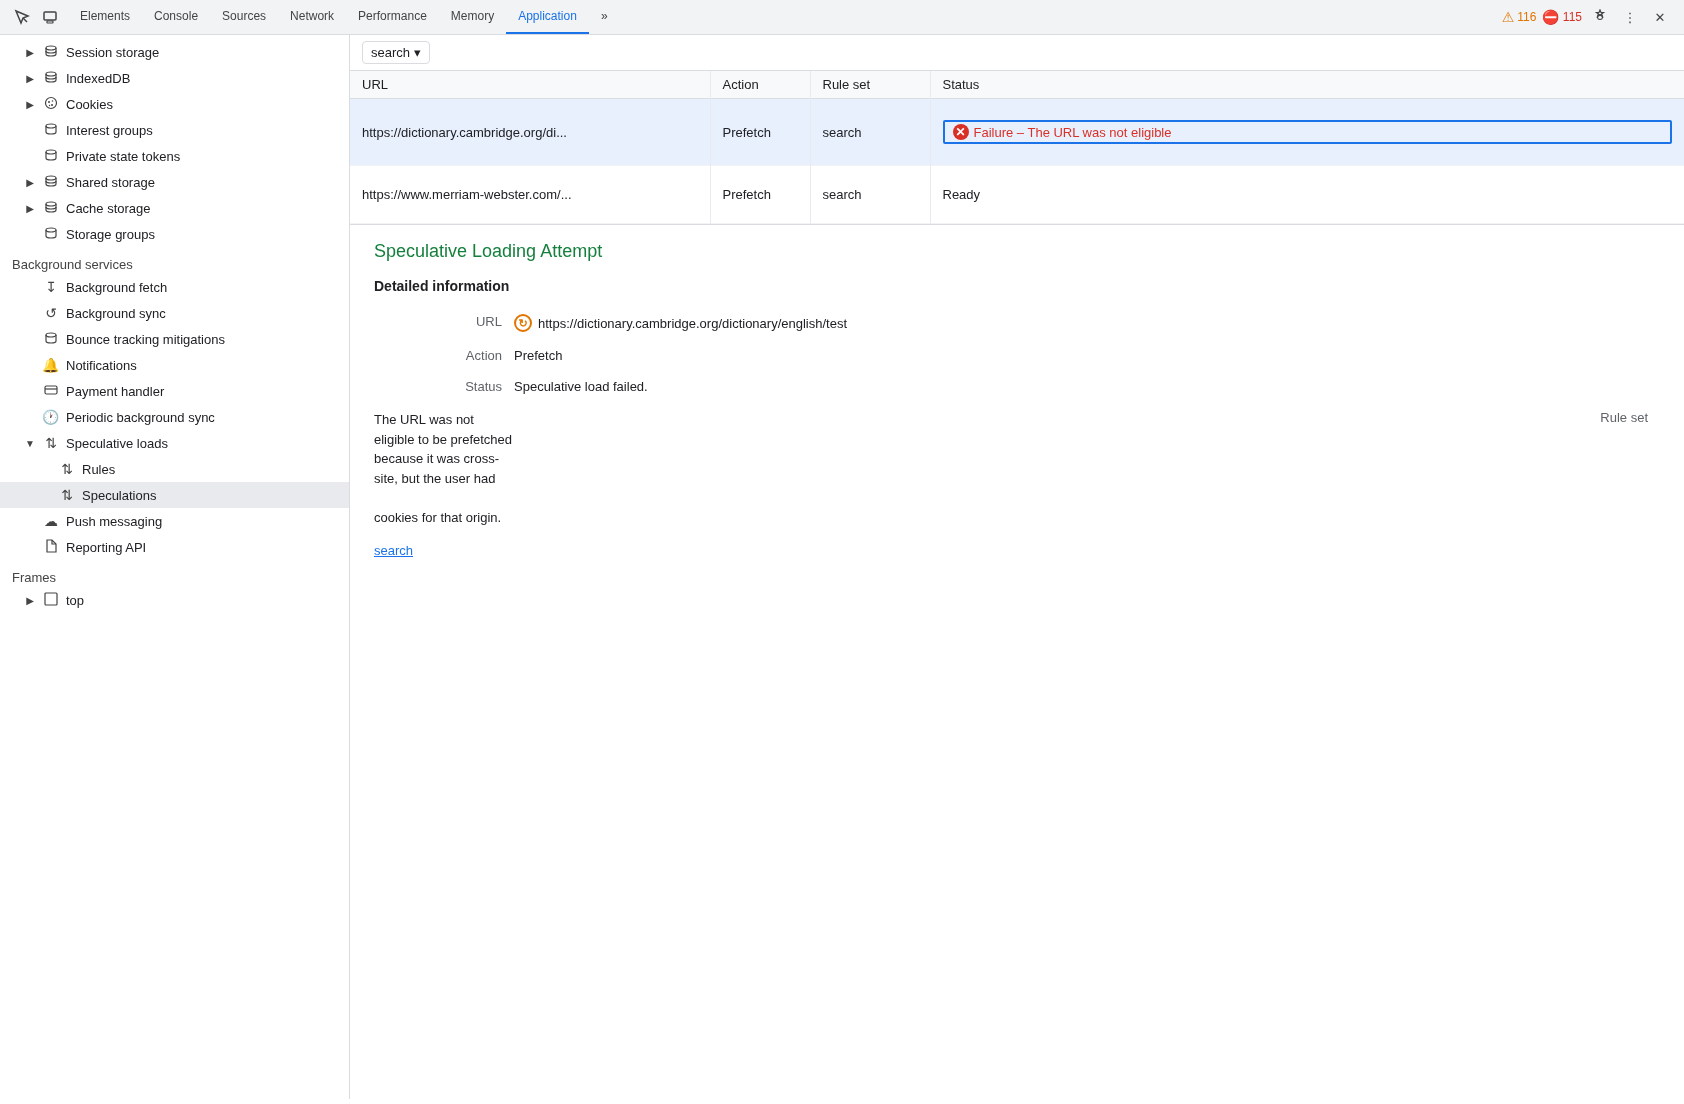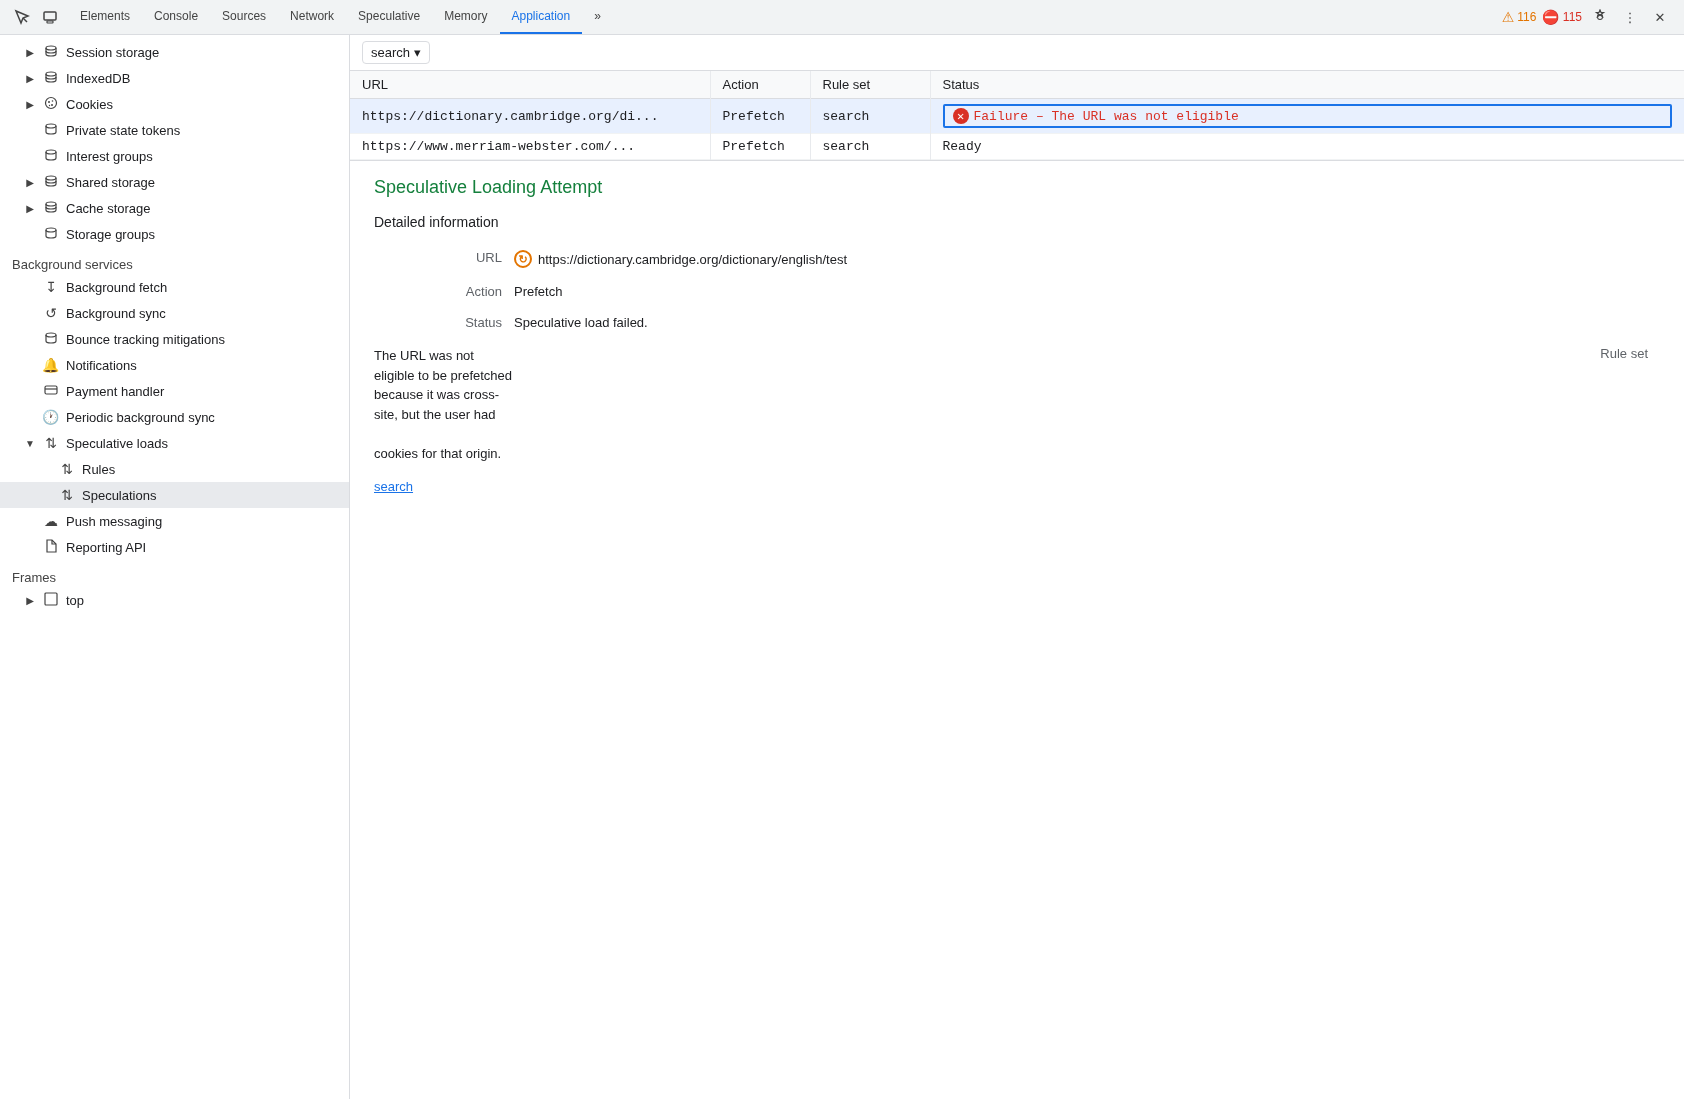--- a/index.html
+++ b/index.html
@@ -280,7 +280,7 @@
     <div class="nav-tab">Console</div>
     <div class="nav-tab">Sources</div>
     <div class="nav-tab">Network</div>
-    <div class="nav-tab">Speculative</div>
+    <div class="nav-tab">Performance</div>
     <div class="nav-tab">Memory</div>
     <div class="nav-tab active">Application</div>
     <div class="nav-tab">»</div>

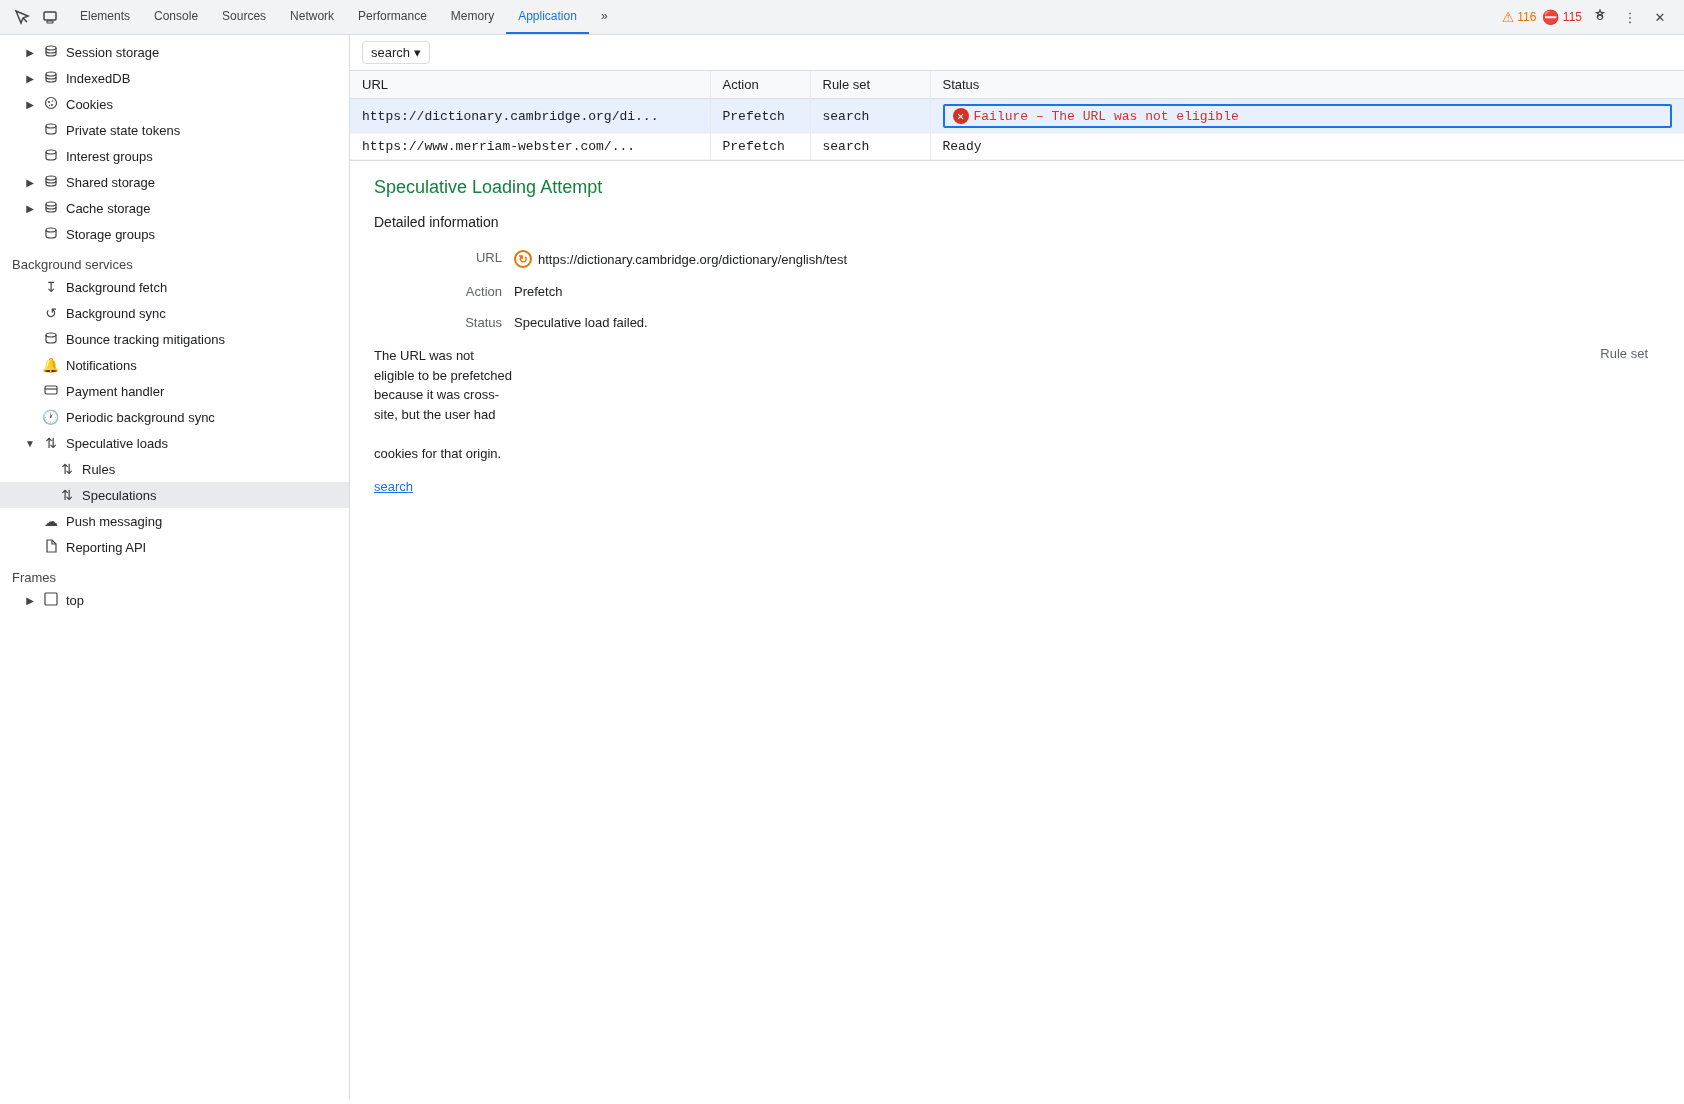--- a/index.html
+++ b/index.html
@@ -160,11 +160,10 @@
     }
     th:last-child { border-right: none; }
     td {
-      padding: 5px 12px;
+      padding: 21px 12px;
       border-right: 1px solid #e8eaed;
       vertical-align: middle;
       font-size: 13px;
-      font-family: Liberation Mono, monospace;
     }
     td:last-child { border-right: none; }
     tbody tr { border-bottom: 1px solid #f1f3f4; }

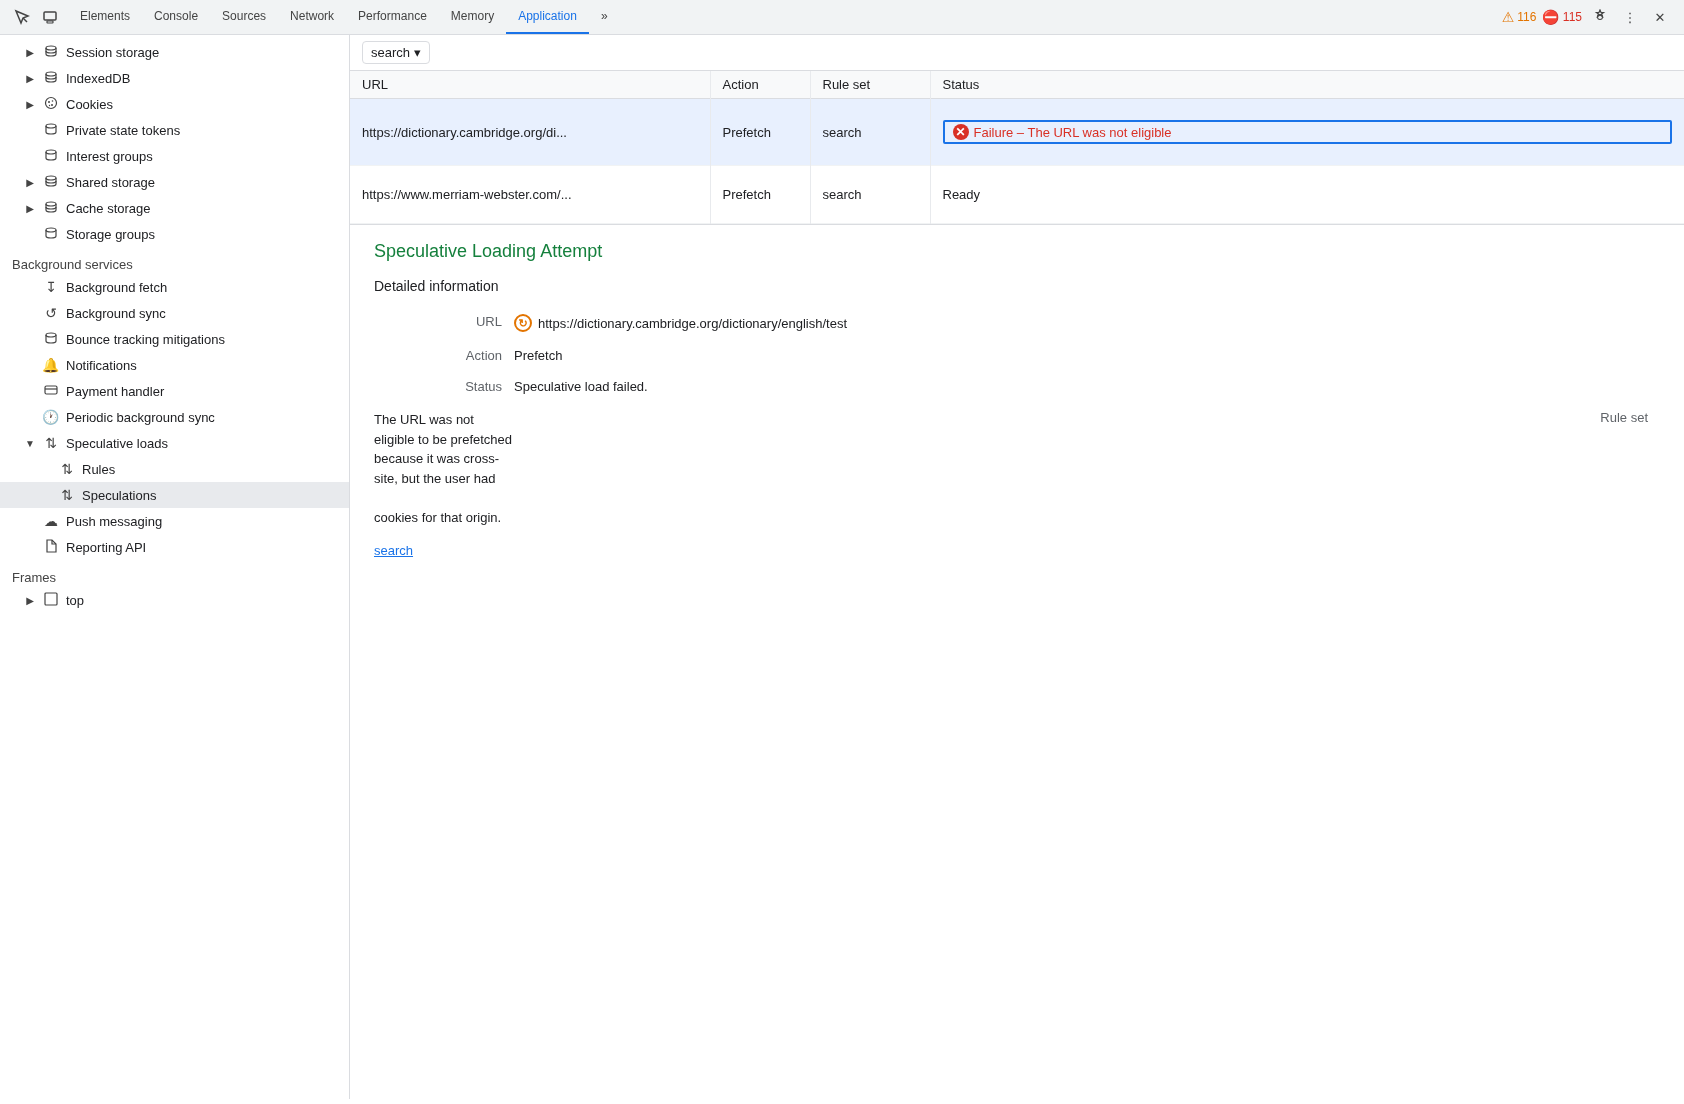--- a/index.html
+++ b/index.html
@@ -354,18 +354,18 @@
             <path d="M2 4v6c0 1.1 2.24 2 5 2s5-.9 5-2V4" fill="none" stroke="#444" stroke-width="1.2"></path>
           </svg>
       </span>
+      <span class="sidebar-label">Interest groups</span>
+    </div>
+
+    <div class="sidebar-item sidebar-indent-1">
+      <span class="sidebar-toggle"></span>
+      <span class="sidebar-icon">
+        <svg width="14" height="14" viewBox="0 0 14 14">
+            <ellipse cx="7" cy="4" rx="5" ry="2" fill="none" stroke="#444" stroke-width="1.2"></ellipse>
+            <path d="M2 4v6c0 1.1 2.24 2 5 2s5-.9 5-2V4" fill="none" stroke="#444" stroke-width="1.2"></path>
+          </svg>
+      </span>
       <span class="sidebar-label">Private state tokens</span>
-    </div>
-
-    <div class="sidebar-item sidebar-indent-1">
-      <span class="sidebar-toggle"></span>
-      <span class="sidebar-icon">
-        <svg width="14" height="14" viewBox="0 0 14 14">
-            <ellipse cx="7" cy="4" rx="5" ry="2" fill="none" stroke="#444" stroke-width="1.2"></ellipse>
-            <path d="M2 4v6c0 1.1 2.24 2 5 2s5-.9 5-2V4" fill="none" stroke="#444" stroke-width="1.2"></path>
-          </svg>
-      </span>
-      <span class="sidebar-label">Interest groups</span>
     </div>
 
     <div class="sidebar-item sidebar-indent-1">

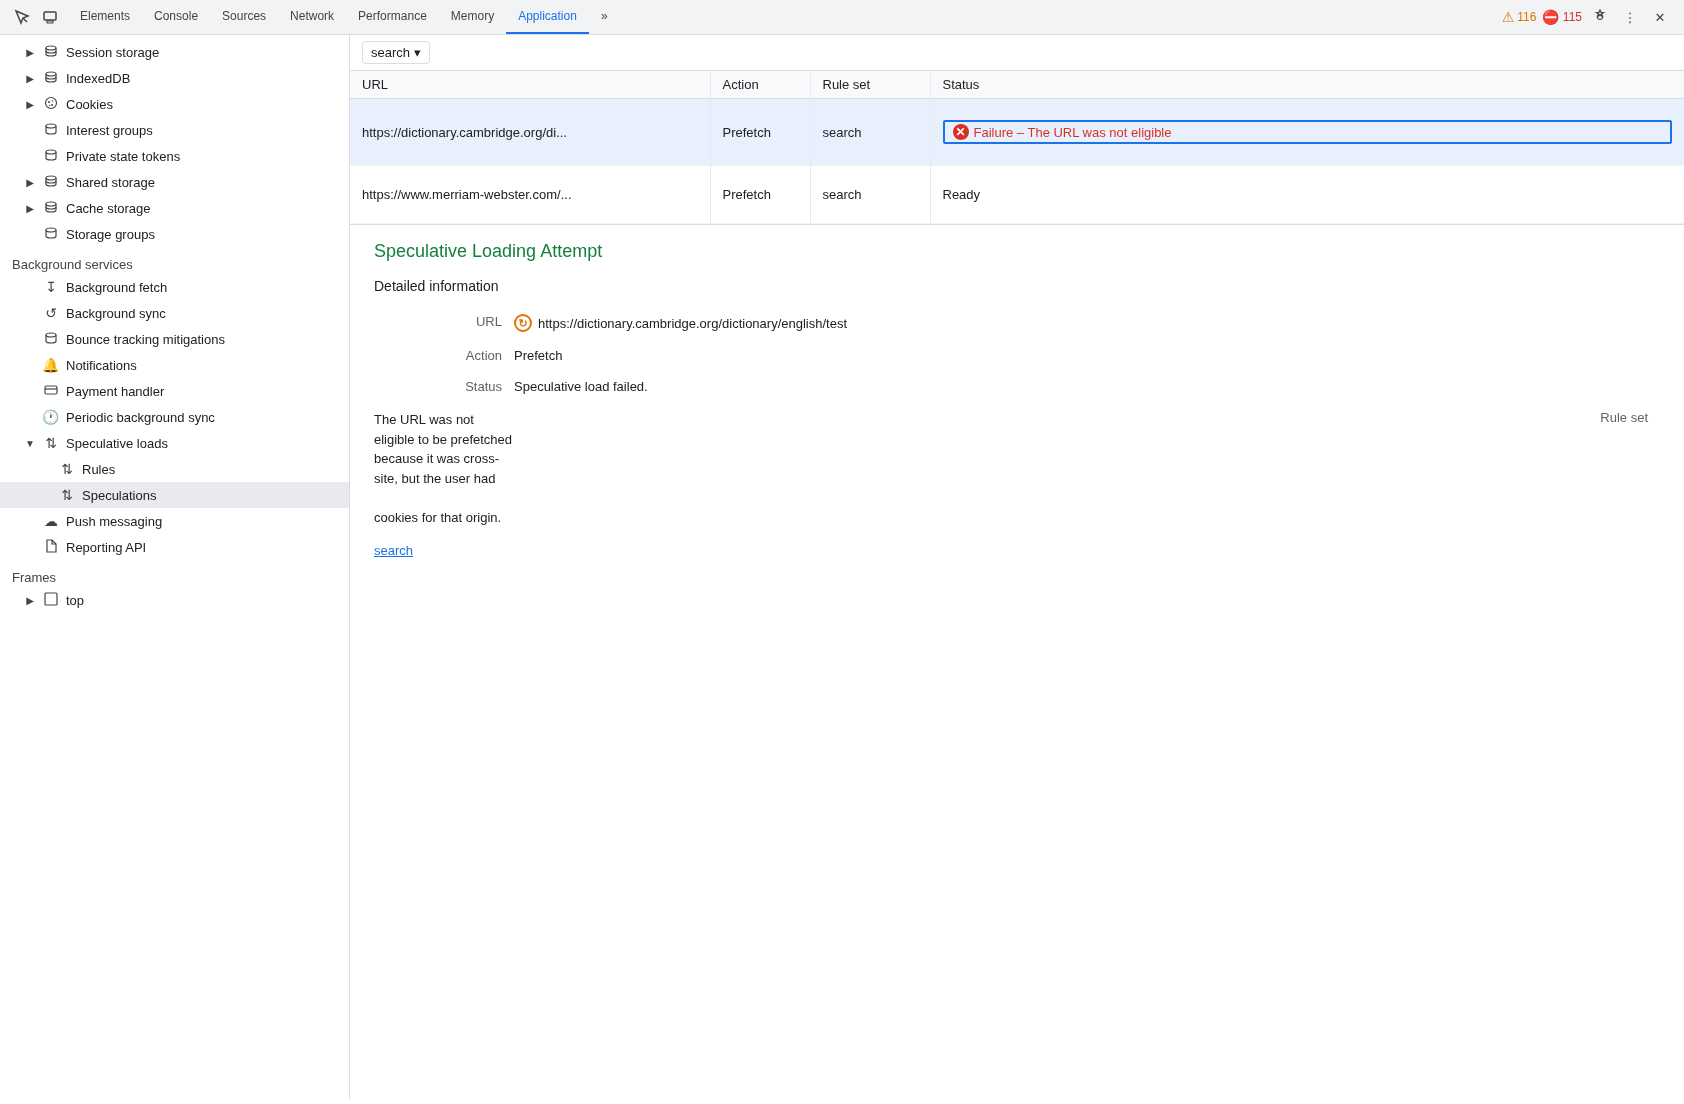--- a/index.html
+++ b/index.html
@@ -205,7 +205,7 @@
     }
     .detail-section-header {
       font-size: 14px;
-      font-weight: 400;
+      font-weight: 700;
       margin-bottom: 12px;
       color: #202124;
     }

